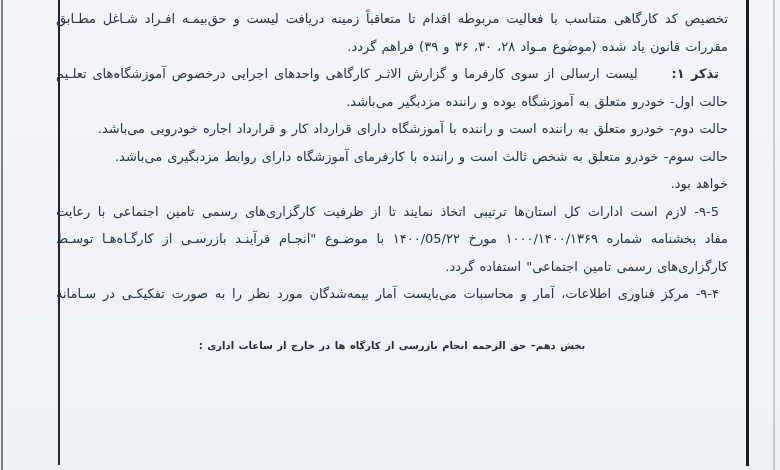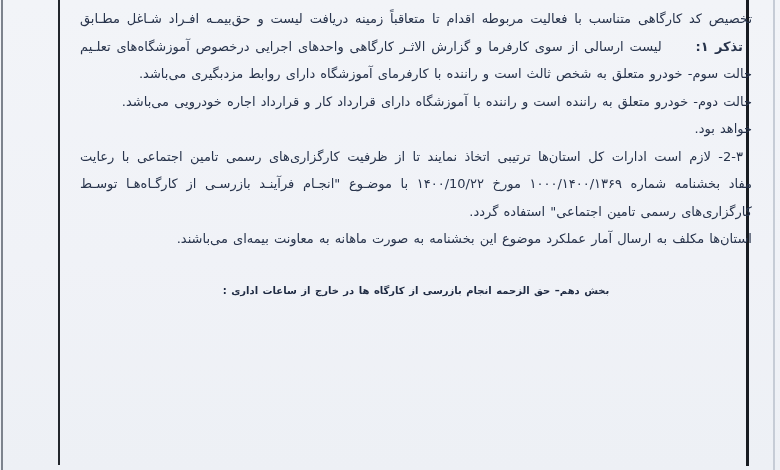--- a/index.html
+++ b/index.html
@@ -15,7 +15,7 @@
   .edge-right { position:absolute; left:773px;top:0; width:2px; height:100%; background:#c6ccd6; }
 
   .textblock {
-    position:absolute; left:80px; top:5px; width:672px;
+    position:absolute; left:56px; top:5px; width:672px;
     direction:rtl; color:#28344c; font-size:13px;
   }
   .line {

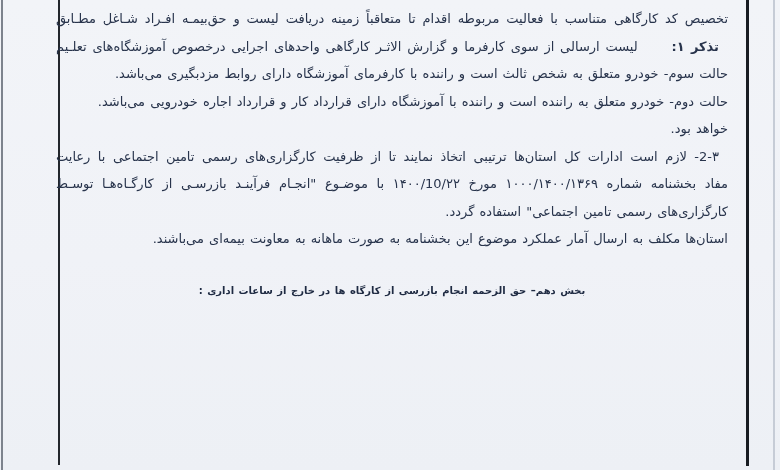--- a/index.html
+++ b/index.html
@@ -43,6 +43,7 @@
 
   <div class="textblock">
     <div class="line full">تخصیص کد کارگاهی متناسب با فعالیت مربوطه اقدام تا متعاقباً زمینه دریافت لیست و حق‌بیمـه افـراد شـاغل مطـابق</div>
+    <div class="line">مقررات قانون یاد شده (موضوع مـواد ۲۸، ۳۰، ۳۶ و ۳۹) فراهم گردد.</div>
     <div class="line full indent"><span class="b">تذکر ۱:</span><span> لیست ارسالی از سوی کارفرما و گزارش الاثـر کارگاهی واحدهای اجرایی درخصوص آموزشگاه‌های تعلـیم</span></div>
     <div class="line">حالت سوم- خودرو متعلق به شخص ثالث است و راننده با کارفرمای آموزشگاه دارای روابط مزدبگیری می‌باشد.</div>
     <div class="line">حالت دوم- خودرو متعلق به راننده است و راننده با آموزشگاه دارای قرارداد کار و قرارداد اجاره خودرویی می‌باشد.</div>

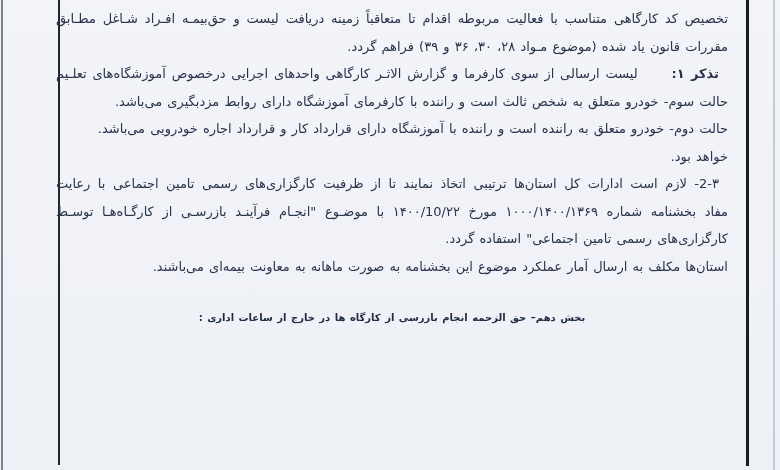--- a/index.html
+++ b/index.html
@@ -45,6 +45,7 @@
     <div class="line full">تخصیص کد کارگاهی متناسب با فعالیت مربوطه اقدام تا متعاقباً زمینه دریافت لیست و حق‌بیمـه افـراد شـاغل مطـابق</div>
     <div class="line">مقررات قانون یاد شده (موضوع مـواد ۲۸، ۳۰، ۳۶ و ۳۹) فراهم گردد.</div>
     <div class="line full indent"><span class="b">تذکر ۱:</span><span> لیست ارسالی از سوی کارفرما و گزارش الاثـر کارگاهی واحدهای اجرایی درخصوص آموزشگاه‌های تعلـیم</span></div>
+    <div class="line">حالت اول- خودرو متعلق به آموزشگاه بوده و راننده مزدبگیر می‌باشد.</div>
     <div class="line">حالت سوم- خودرو متعلق به شخص ثالث است و راننده با کارفرمای آموزشگاه دارای روابط مزدبگیری می‌باشد.</div>
     <div class="line">حالت دوم- خودرو متعلق به راننده است و راننده با آموزشگاه دارای قرارداد کار و قرارداد اجاره خودرویی می‌باشد.</div>
     <div class="line">خواهد بود.</div>

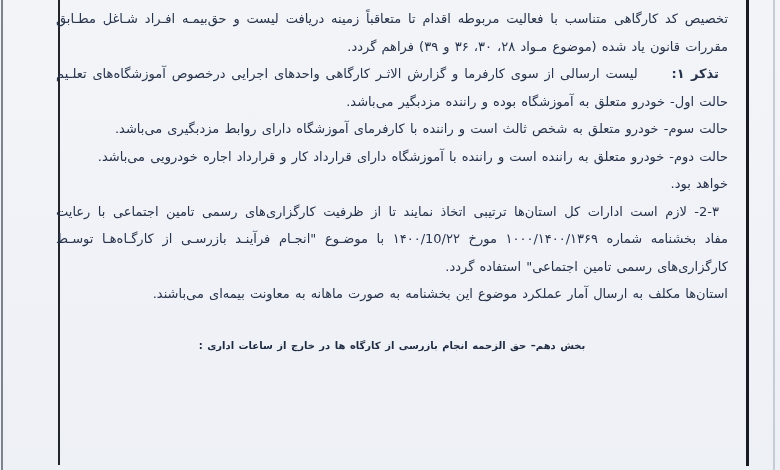--- a/index.html
+++ b/index.html
@@ -46,8 +46,8 @@
     <div class="line">مقررات قانون یاد شده (موضوع مـواد ۲۸، ۳۰، ۳۶ و ۳۹) فراهم گردد.</div>
     <div class="line full indent"><span class="b">تذکر ۱:</span><span> لیست ارسالی از سوی کارفرما و گزارش الاثـر کارگاهی واحدهای اجرایی درخصوص آموزشگاه‌های تعلـیم</span></div>
     <div class="line">حالت اول- خودرو متعلق به آموزشگاه بوده و راننده مزدبگیر می‌باشد.</div>
+    <div class="line">حالت دوم- خودرو متعلق به راننده است و راننده با آموزشگاه دارای قرارداد کار و قرارداد اجاره خودرویی می‌باشد.</div>
     <div class="line">حالت سوم- خودرو متعلق به شخص ثالث است و راننده با کارفرمای آموزشگاه دارای روابط مزدبگیری می‌باشد.</div>
-    <div class="line">حالت دوم- خودرو متعلق به راننده است و راننده با آموزشگاه دارای قرارداد کار و قرارداد اجاره خودرویی می‌باشد.</div>
     <div class="line">خواهد بود.</div>
     <div class="line full indent">2-۳- لازم است ادارات کل استان‌ها ترتیبی اتخاذ نمایند تا از ظرفیت کارگزاری‌های رسمی تامین اجتماعی با رعایت</div>
     <div class="line full">مفاد بخشنامه شماره ۱۰۰۰/۱۴۰۰/۱۳۶۹ مورخ ۱۴۰۰/10/۲۲ با موضـوع "انجـام فرآینـد بازرسـی از کارگـاه‌هـا توسـط</div>

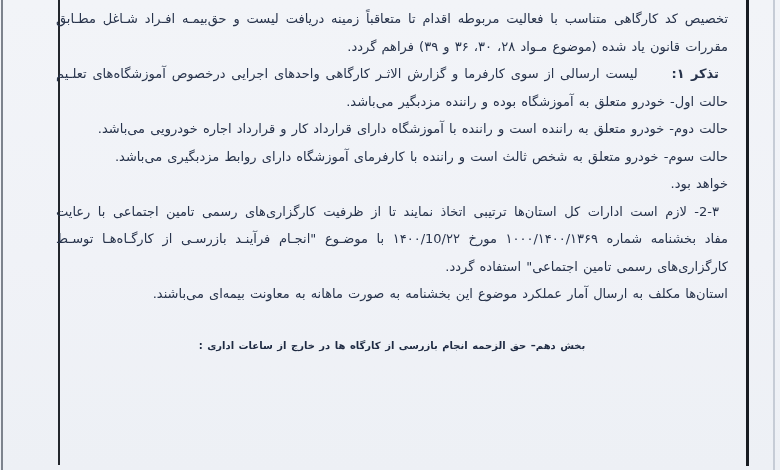--- a/index.html
+++ b/index.html
@@ -49,7 +49,7 @@
     <div class="line">حالت دوم- خودرو متعلق به راننده است و راننده با آموزشگاه دارای قرارداد کار و قرارداد اجاره خودرویی می‌باشد.</div>
     <div class="line">حالت سوم- خودرو متعلق به شخص ثالث است و راننده با کارفرمای آموزشگاه دارای روابط مزدبگیری می‌باشد.</div>
     <div class="line">خواهد بود.</div>
-    <div class="line full indent">2-۳- لازم است ادارات کل استان‌ها ترتیبی اتخاذ نمایند تا از ظرفیت کارگزاری‌های رسمی تامین اجتماعی با رعایت</div>
+    <div class="line full indent">۹-5- لازم است ادارات کل استان‌ها ترتیبی اتخاذ نمایند تا از ظرفیت کارگزاری‌های رسمی تامین اجتماعی با رعایت</div>
     <div class="line full">مفاد بخشنامه شماره ۱۰۰۰/۱۴۰۰/۱۳۶۹ مورخ ۱۴۰۰/10/۲۲ با موضـوع "انجـام فرآینـد بازرسـی از کارگـاه‌هـا توسـط</div>
     <div class="line">کارگزاری‌های رسمی تامین اجتماعی" استفاده گردد.</div>
     <div class="line">استان‌ها مکلف به ارسال آمار عملکرد موضوع این بخشنامه به صورت ماهانه به معاونت بیمه‌ای می‌باشند.</div>

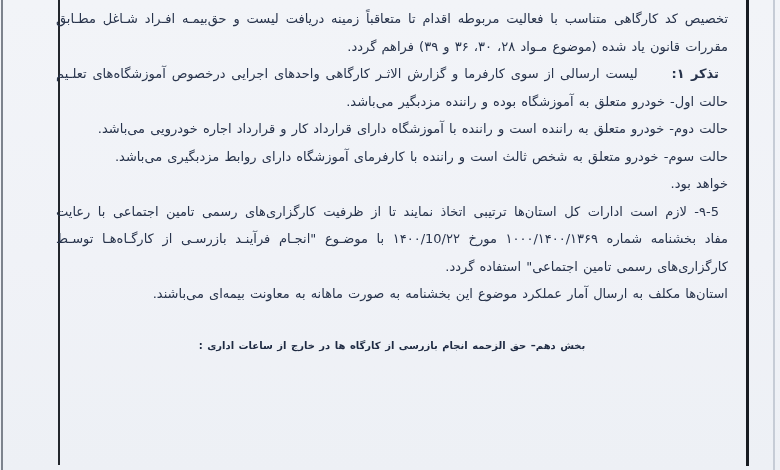--- a/index.html
+++ b/index.html
@@ -50,7 +50,7 @@
     <div class="line">حالت سوم- خودرو متعلق به شخص ثالث است و راننده با کارفرمای آموزشگاه دارای روابط مزدبگیری می‌باشد.</div>
     <div class="line">خواهد بود.</div>
     <div class="line full indent">۹-5- لازم است ادارات کل استان‌ها ترتیبی اتخاذ نمایند تا از ظرفیت کارگزاری‌های رسمی تامین اجتماعی با رعایت</div>
-    <div class="line full">مفاد بخشنامه شماره ۱۰۰۰/۱۴۰۰/۱۳۶۹ مورخ ۱۴۰۰/10/۲۲ با موضـوع "انجـام فرآینـد بازرسـی از کارگـاه‌هـا توسـط</div>
+    <div class="line full">مفاد بخشنامه شماره ۱۰۰۰/۱۴۰۰/۱۳۶۹ مورخ ۱۴۰۰/05/۲۲ با موضـوع "انجـام فرآینـد بازرسـی از کارگـاه‌هـا توسـط</div>
     <div class="line">کارگزاری‌های رسمی تامین اجتماعی" استفاده گردد.</div>
     <div class="line">استان‌ها مکلف به ارسال آمار عملکرد موضوع این بخشنامه به صورت ماهانه به معاونت بیمه‌ای می‌باشند.</div>
     <div class="heading">بخش دهم– حق الزحمه انجام بازرسی از کارگاه ها در خارج از ساعات اداری :</div>

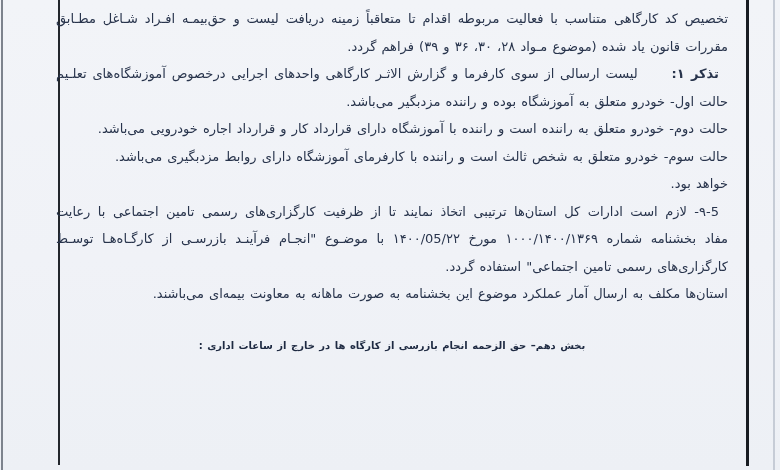--- a/index.html
+++ b/index.html
@@ -52,6 +52,7 @@
     <div class="line full indent">۹-5- لازم است ادارات کل استان‌ها ترتیبی اتخاذ نمایند تا از ظرفیت کارگزاری‌های رسمی تامین اجتماعی با رعایت</div>
     <div class="line full">مفاد بخشنامه شماره ۱۰۰۰/۱۴۰۰/۱۳۶۹ مورخ ۱۴۰۰/05/۲۲ با موضـوع "انجـام فرآینـد بازرسـی از کارگـاه‌هـا توسـط</div>
     <div class="line">کارگزاری‌های رسمی تامین اجتماعی" استفاده گردد.</div>
+    <div class="line full indent">۹-۴- مرکز فناوری اطلاعات، آمار و محاسبات می‌بایست آمار بیمه‌شدگان مورد نظر را به صورت تفکیکـی در سـامانه</div>
     <div class="line">استان‌ها مکلف به ارسال آمار عملکرد موضوع این بخشنامه به صورت ماهانه به معاونت بیمه‌ای می‌باشند.</div>
     <div class="heading">بخش دهم– حق الزحمه انجام بازرسی از کارگاه ها در خارج از ساعات اداری :</div>
   </div>

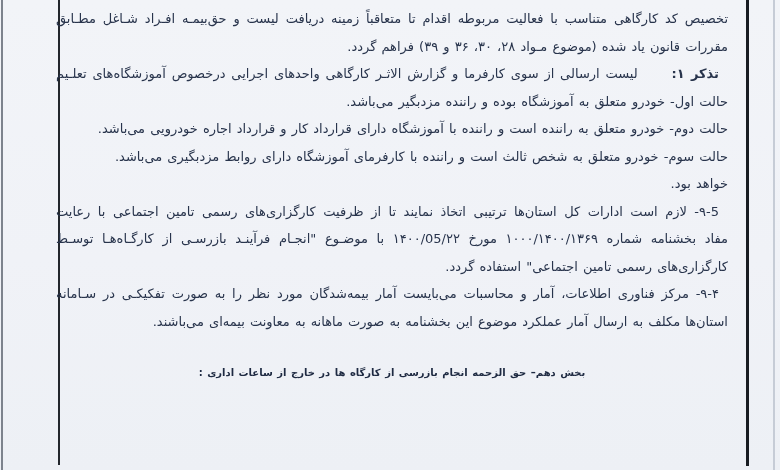--- a/index.html
+++ b/index.html
@@ -53,7 +53,6 @@
     <div class="line full">مفاد بخشنامه شماره ۱۰۰۰/۱۴۰۰/۱۳۶۹ مورخ ۱۴۰۰/05/۲۲ با موضـوع "انجـام فرآینـد بازرسـی از کارگـاه‌هـا توسـط</div>
     <div class="line">کارگزاری‌های رسمی تامین اجتماعی" استفاده گردد.</div>
     <div class="line full indent">۹-۴- مرکز فناوری اطلاعات، آمار و محاسبات می‌بایست آمار بیمه‌شدگان مورد نظر را به صورت تفکیکـی در سـامانه</div>
-    <div class="line">استان‌ها مکلف به ارسال آمار عملکرد موضوع این بخشنامه به صورت ماهانه به معاونت بیمه‌ای می‌باشند.</div>
     <div class="heading">بخش دهم– حق الزحمه انجام بازرسی از کارگاه ها در خارج از ساعات اداری :</div>
   </div>
 </div>

